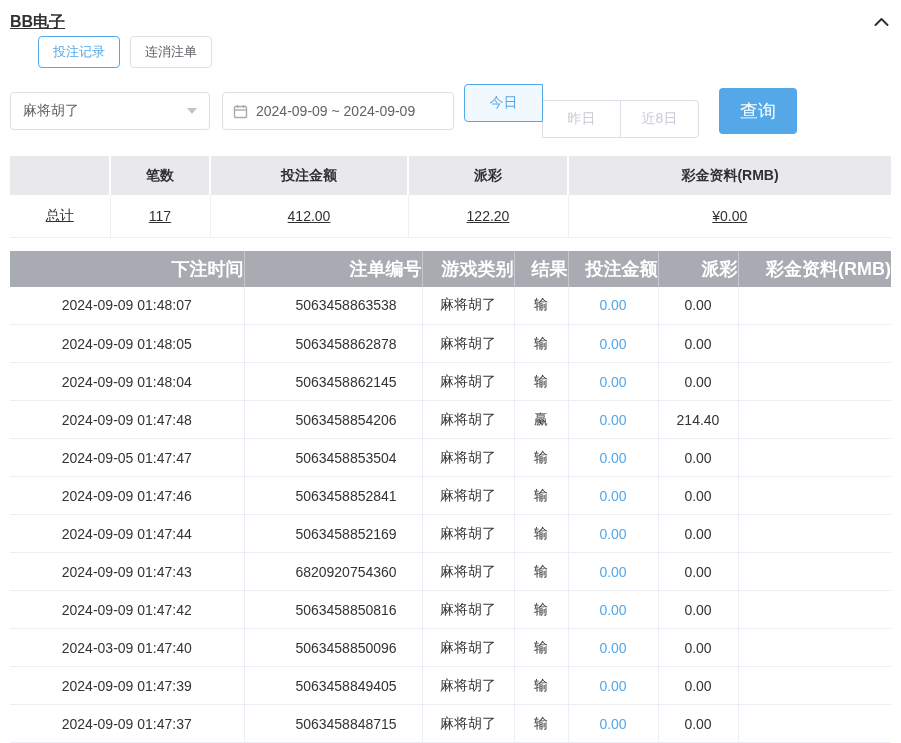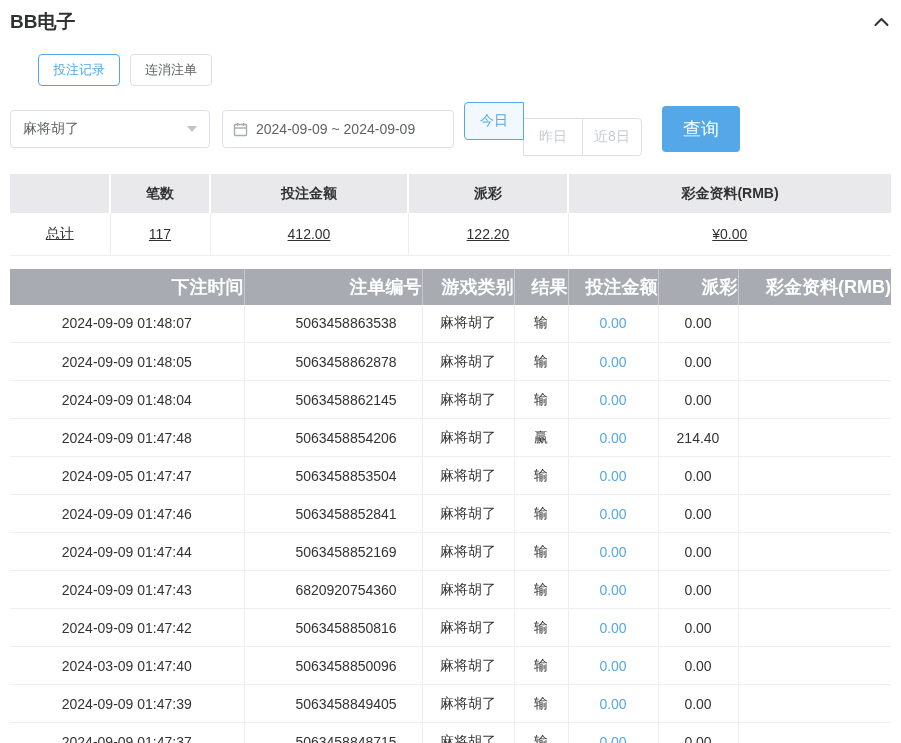--- a/index.html
+++ b/index.html
@@ -17,7 +17,7 @@
     height: 28px;
     display: flex; align-items: center; justify-content: space-between;
   }
-  .page-title { font-size: 19px; font-weight: bold; color: #303133; }
+  .page-title { font-size: 16px; font-weight: bold; color: #303133; text-decoration: underline; }
   .collapse-btn {
     background: none; border: none; cursor: pointer;
     display: flex; align-items: center; padding: 2px;

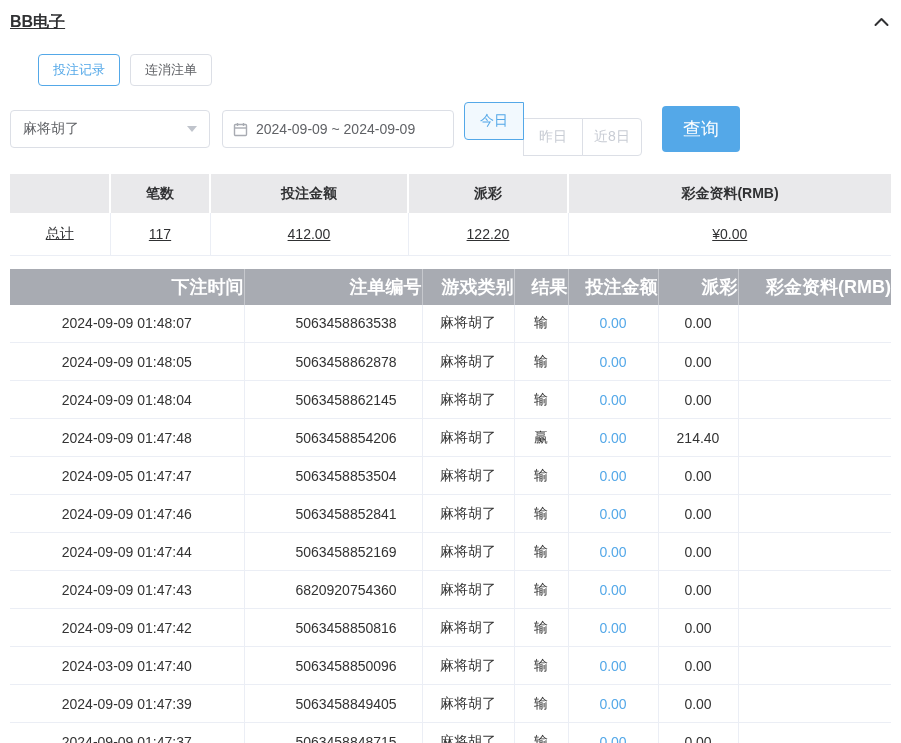--- a/index.html
+++ b/index.html
@@ -24,7 +24,7 @@
   }
 
   
-  .tabs { margin-top: 18px; display: flex; gap: 10px; padding-left: 28px; }
+  .tabs { display: flex; gap: 10px; padding-left: 28px; }
   .tab {
     height: 32px; padding: 0 14px;
     font-size: 13px; font-family: inherit;

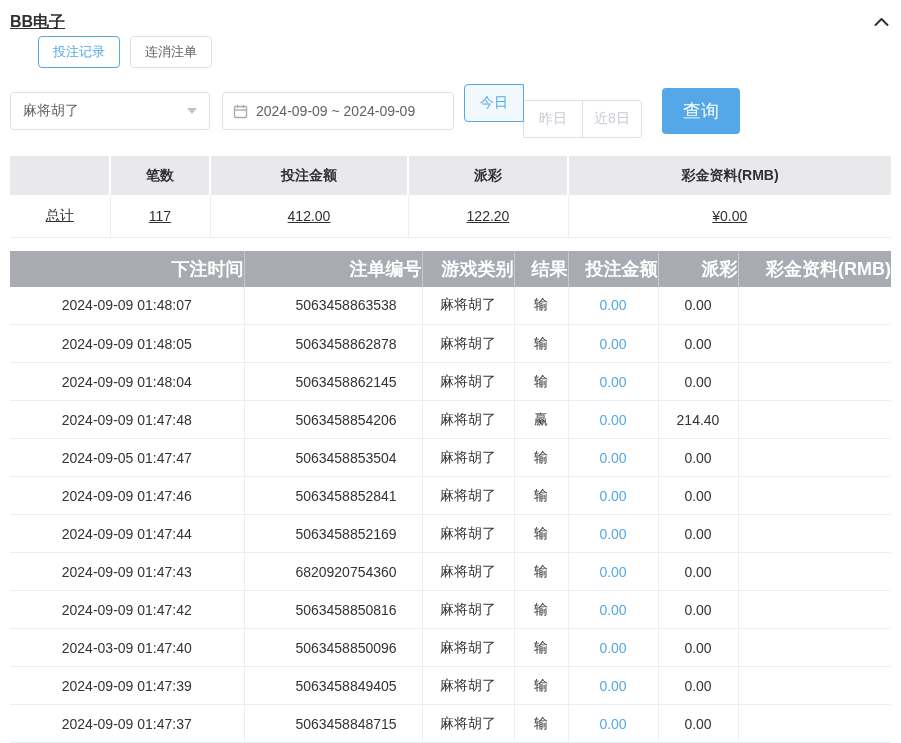--- a/index.html
+++ b/index.html
@@ -56,7 +56,7 @@
   }
   .btn-group { display: flex; margin-left: 10px; }
   .qbtn {
-    height: 38px; width: 60px;
+    height: 38px; width: 79px;
     background: #fff; border: 1px solid #dcdfe6;
     font-size: 14px; font-family: inherit; color: #c8ccd4; cursor: pointer;
   }

